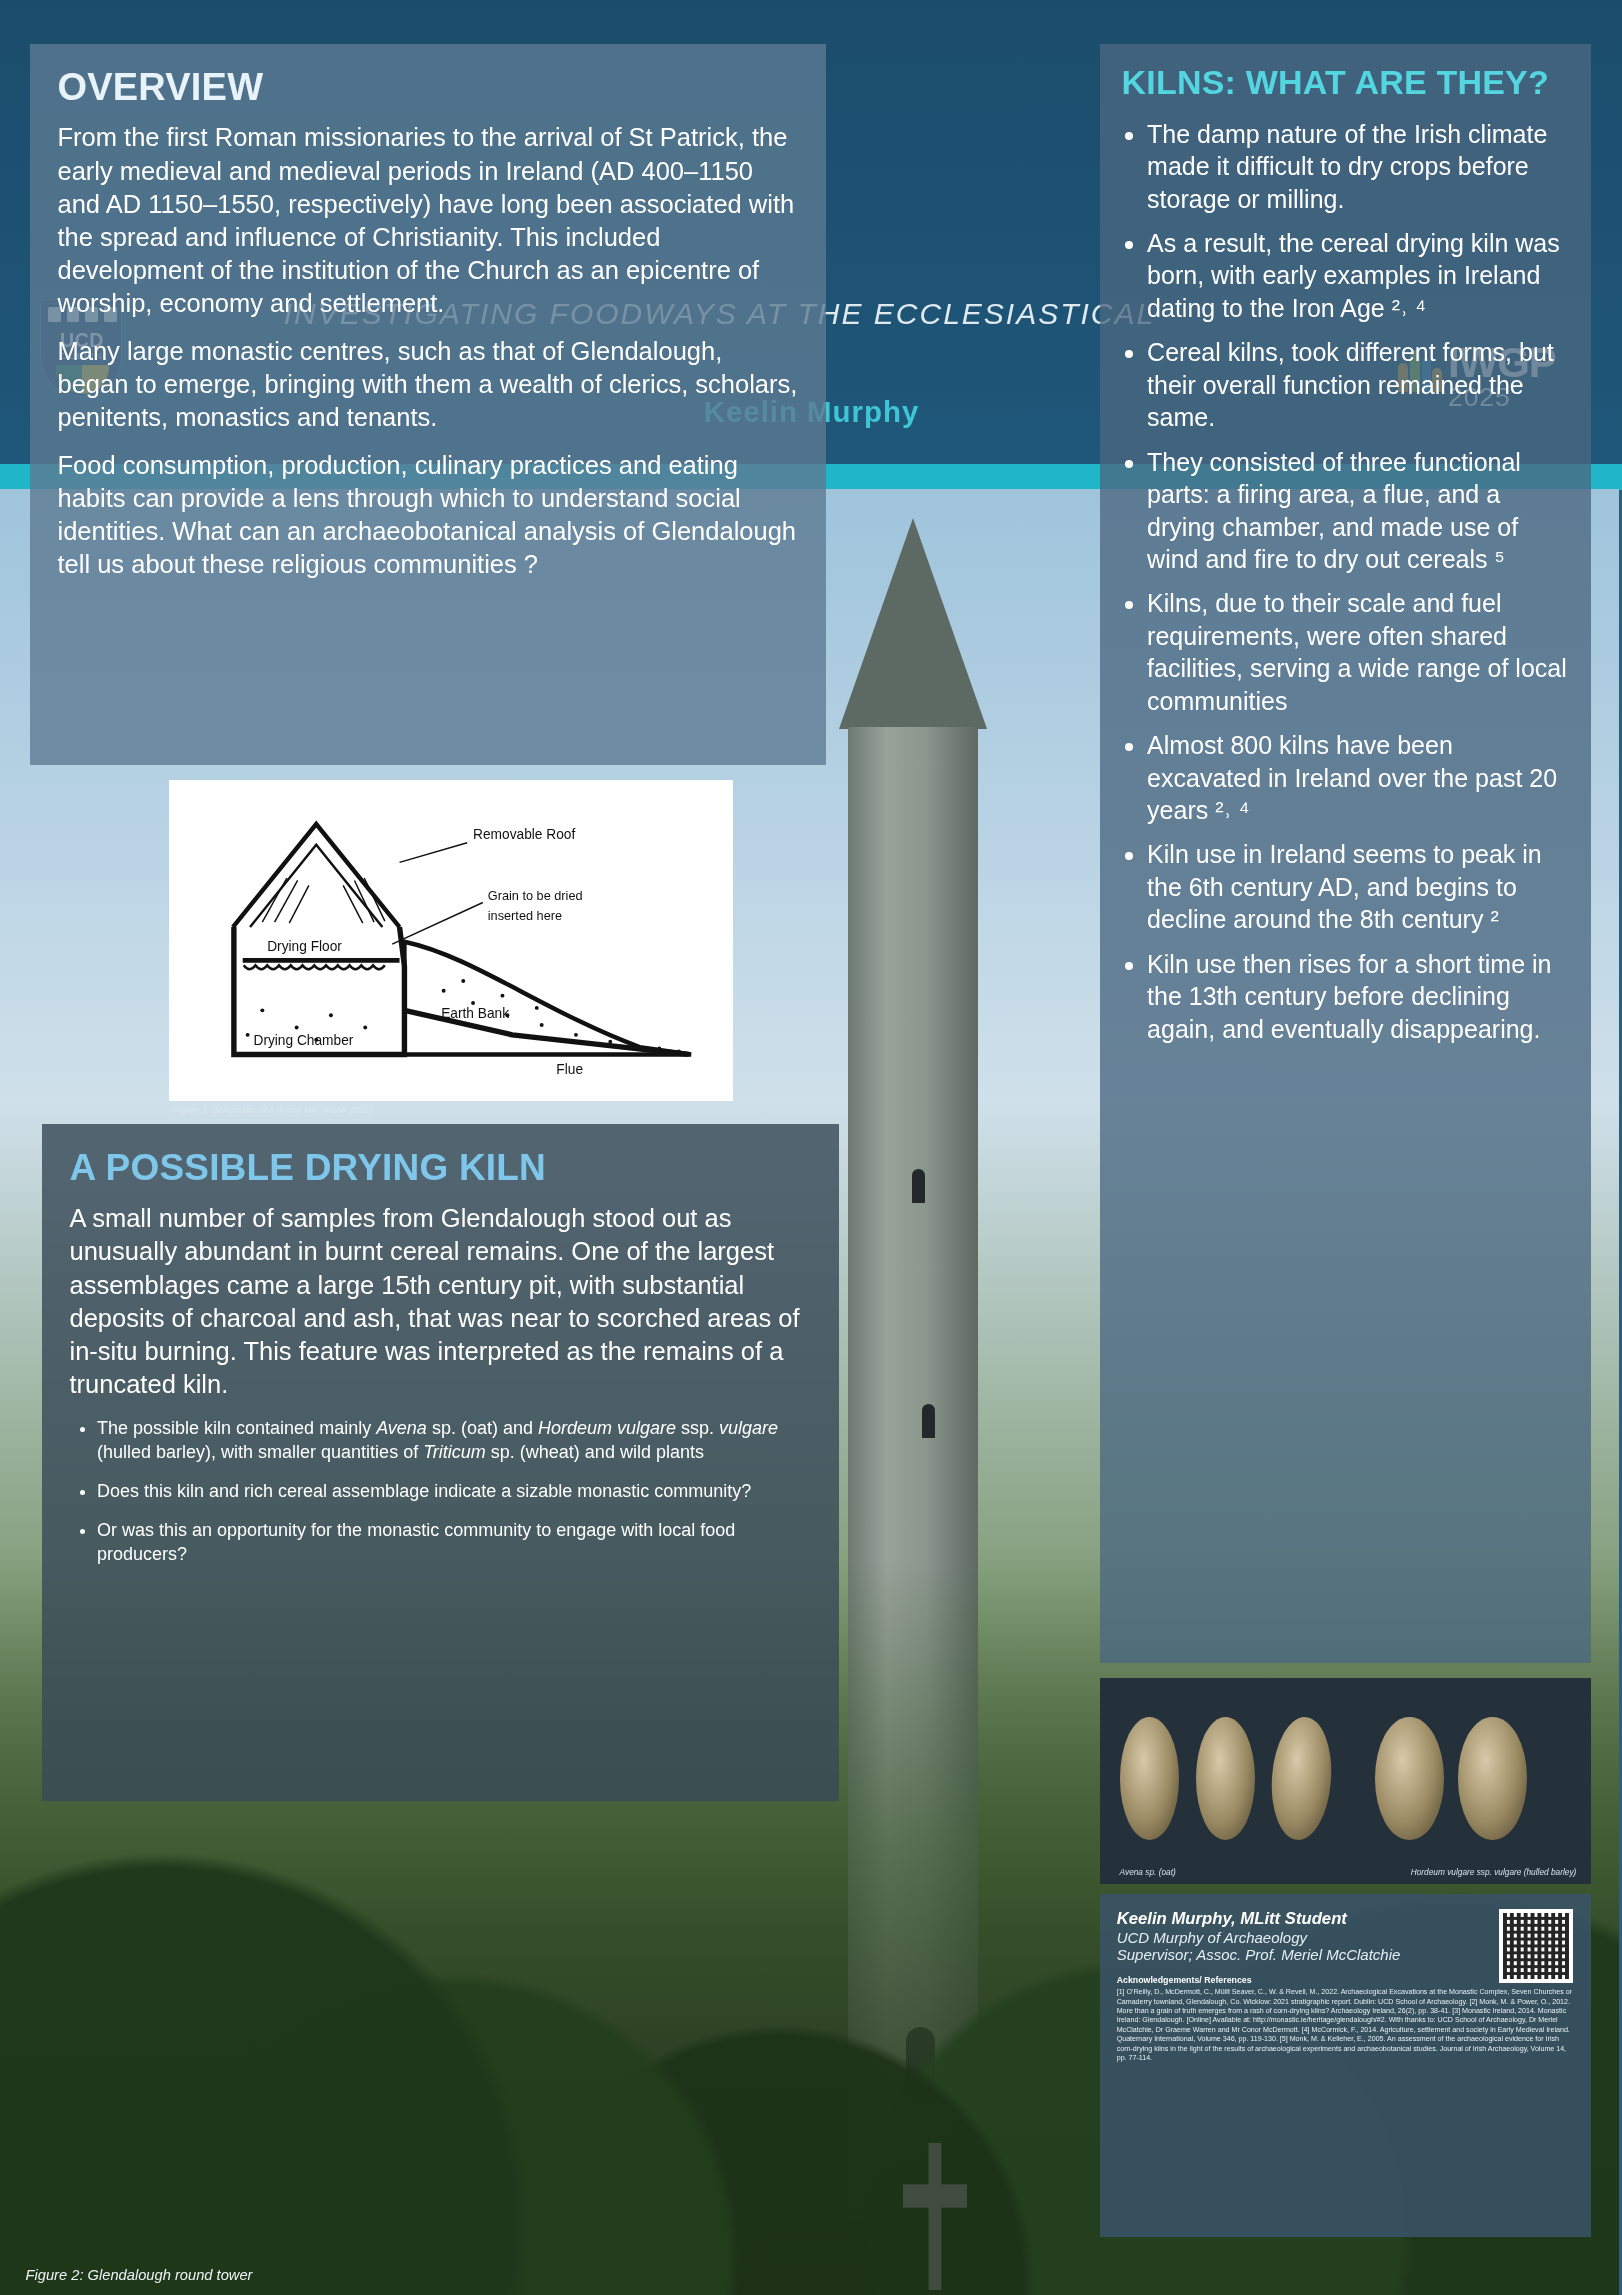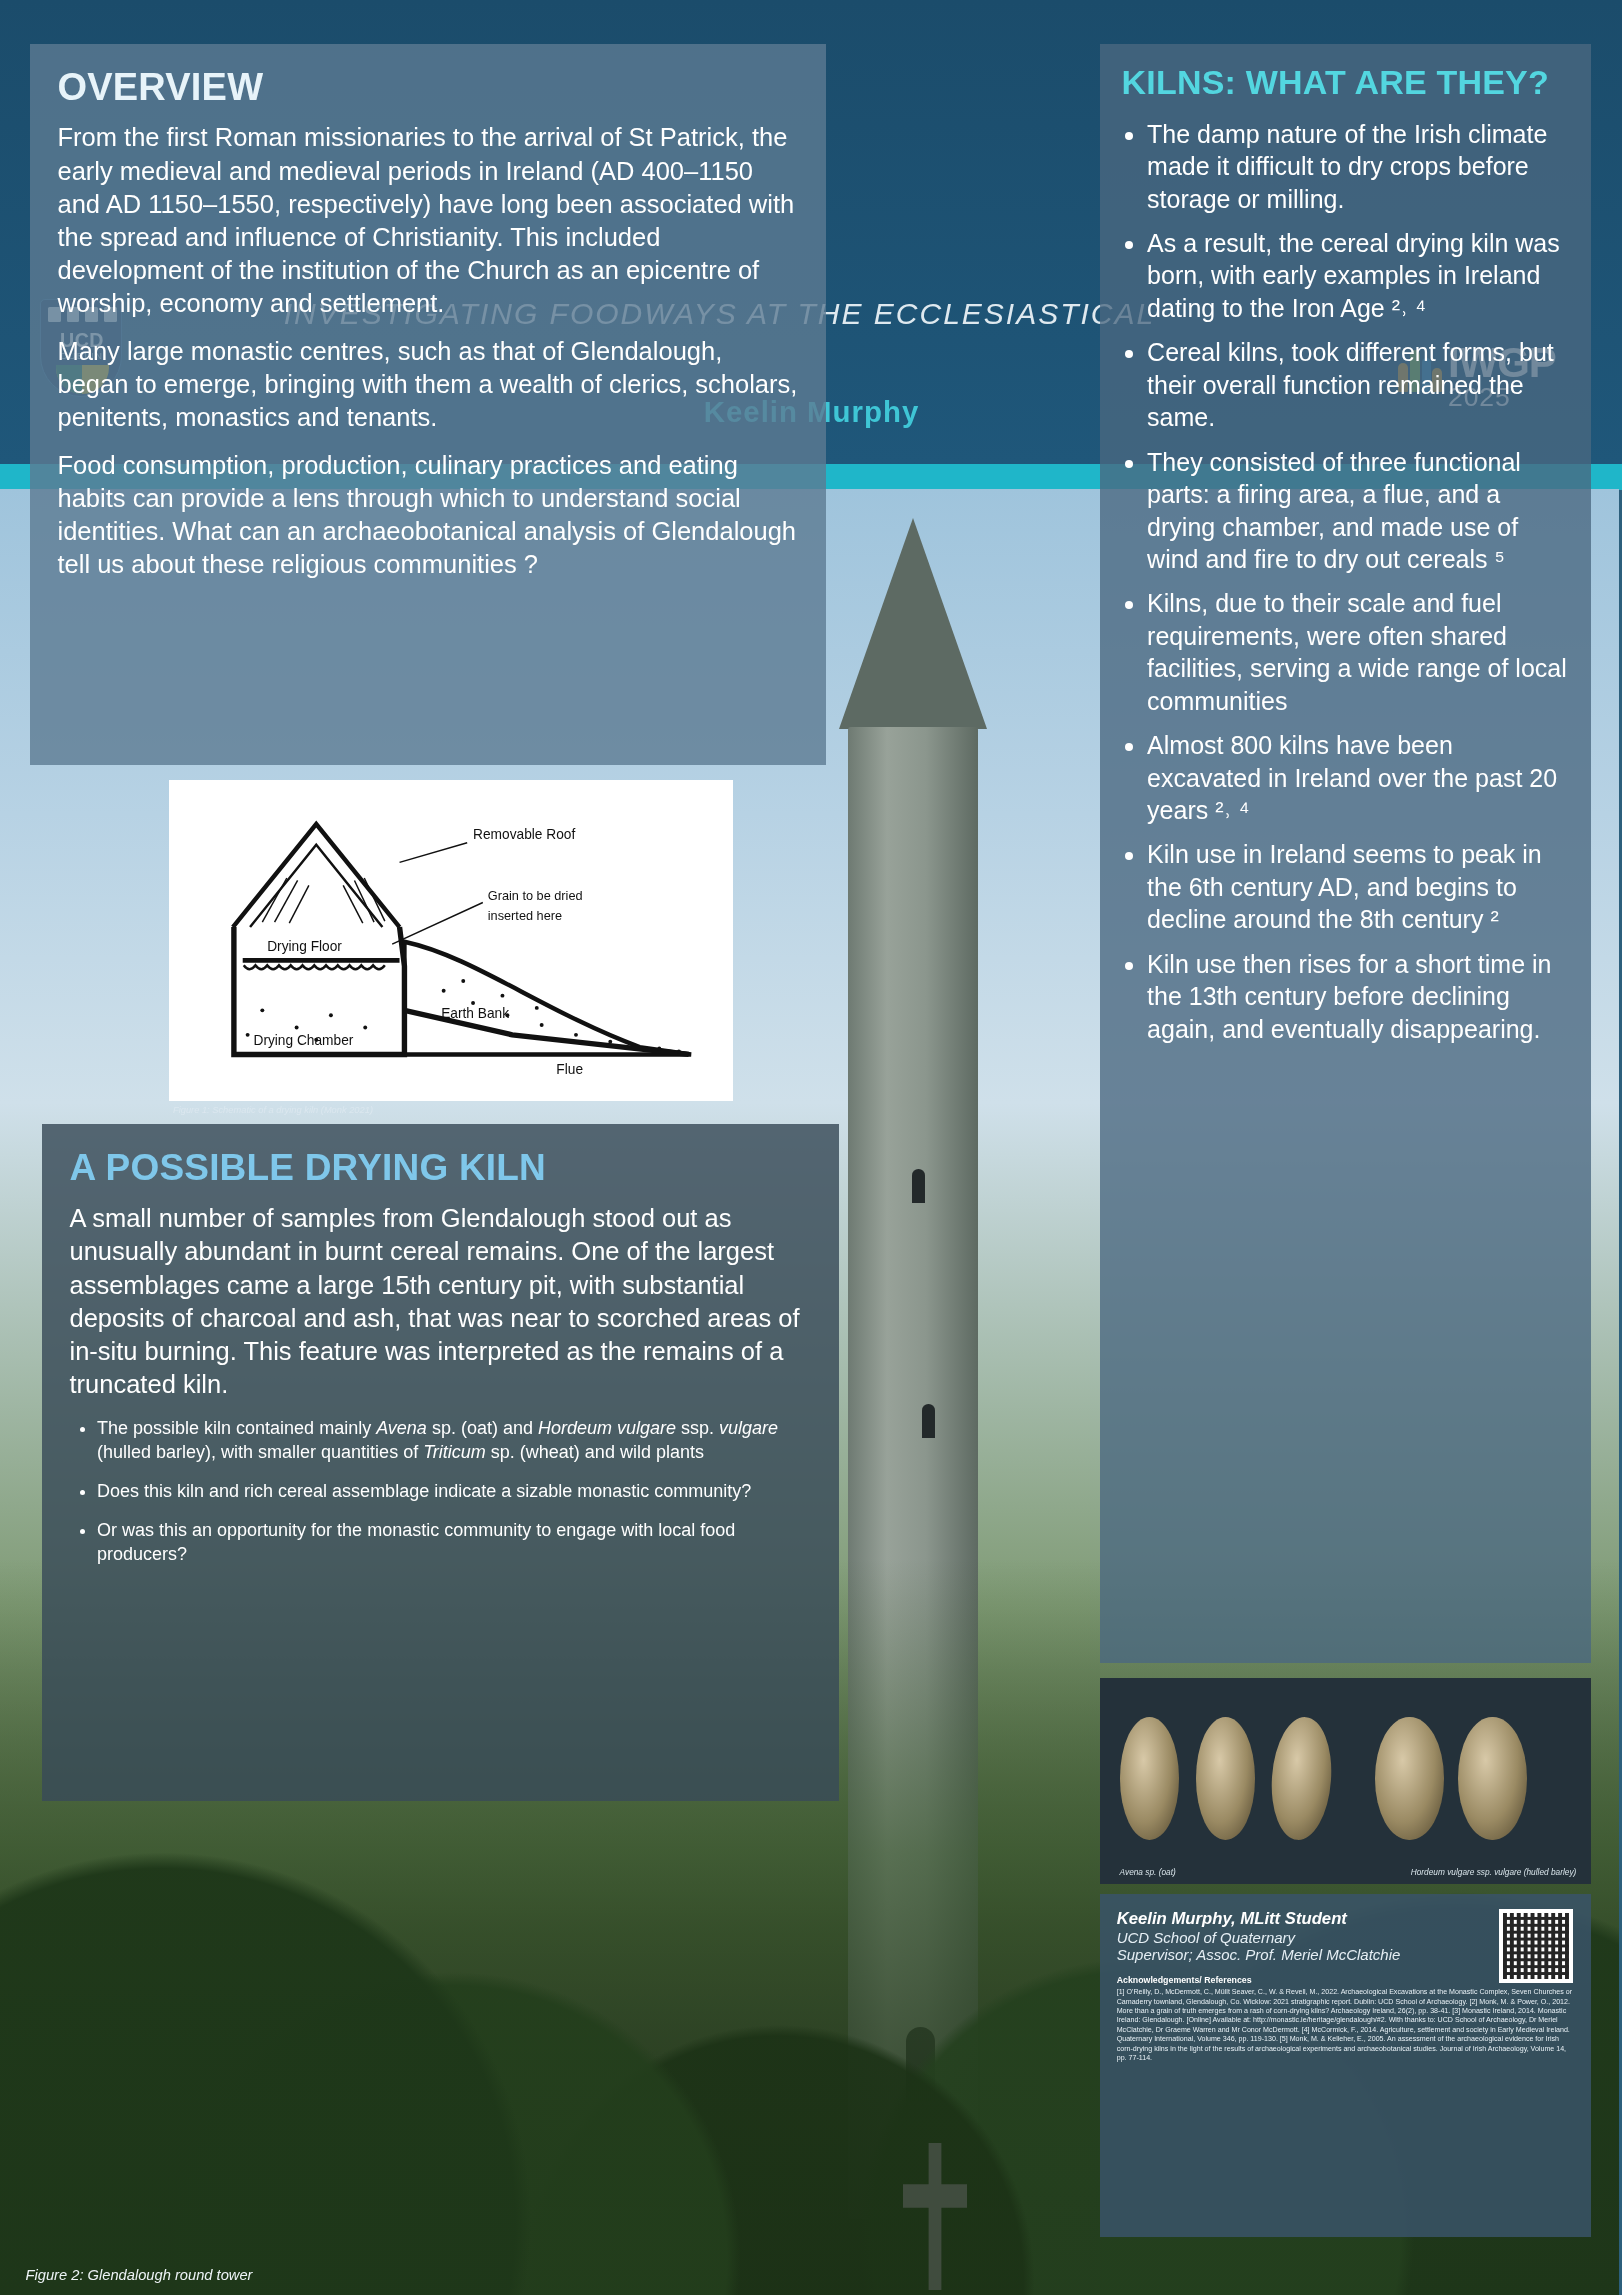--- a/index.html
+++ b/index.html
@@ -469,7 +469,7 @@
 
 <div id="credits">
   <div class="name">Keelin Murphy, MLitt Student</div>
-  <div class="line">UCD School of Quaternary</div>
+  <div class="line">UCD Murphy of Archaeology</div>
   <div class="line">Supervisor; Assoc. Prof. Meriel McClatchie</div>
   <div class="ack-title">Acknowledgements/ References</div>
   <div class="refs">[1] O'Reilly, D., McDermott, C., Müllt Seaver, C., W. &amp; Revell, M., 2022. Archaeological Excavations at the Monastic Complex, Seven Churches or Camaderry townland, Glendalough, Co. Wicklow: 2021 stratigraphic report. Dublin: UCD School of Archaeology. [2] Monk, M. &amp; Power, O., 2012. More than a grain of truth emerges from a rash of corn-drying kilns? Archaeology Ireland, 26(2), pp. 38-41. [3] Monastic Ireland, 2014. Monastic Ireland: Glendalough. [Online] Available at: http://monastic.ie/heritage/glendalough/#2. With thanks to: UCD School of Archaeology, Dr Meriel McClatchie, Dr Graeme Warren and Mr Conor McDermott. [4] McCormick, F., 2014. Agriculture, settlement and society in Early Medieval Ireland. Quaternary International, Volume 346, pp. 119-130. [5] Monk, M. &amp; Kelleher, E., 2005. An assessment of the archaeological evidence for Irish corn-drying kilns in the light of the results of archaeological experiments and archaeobotanical studies. Journal of Irish Archaeology, Volume 14, pp. 77-114.</div>

